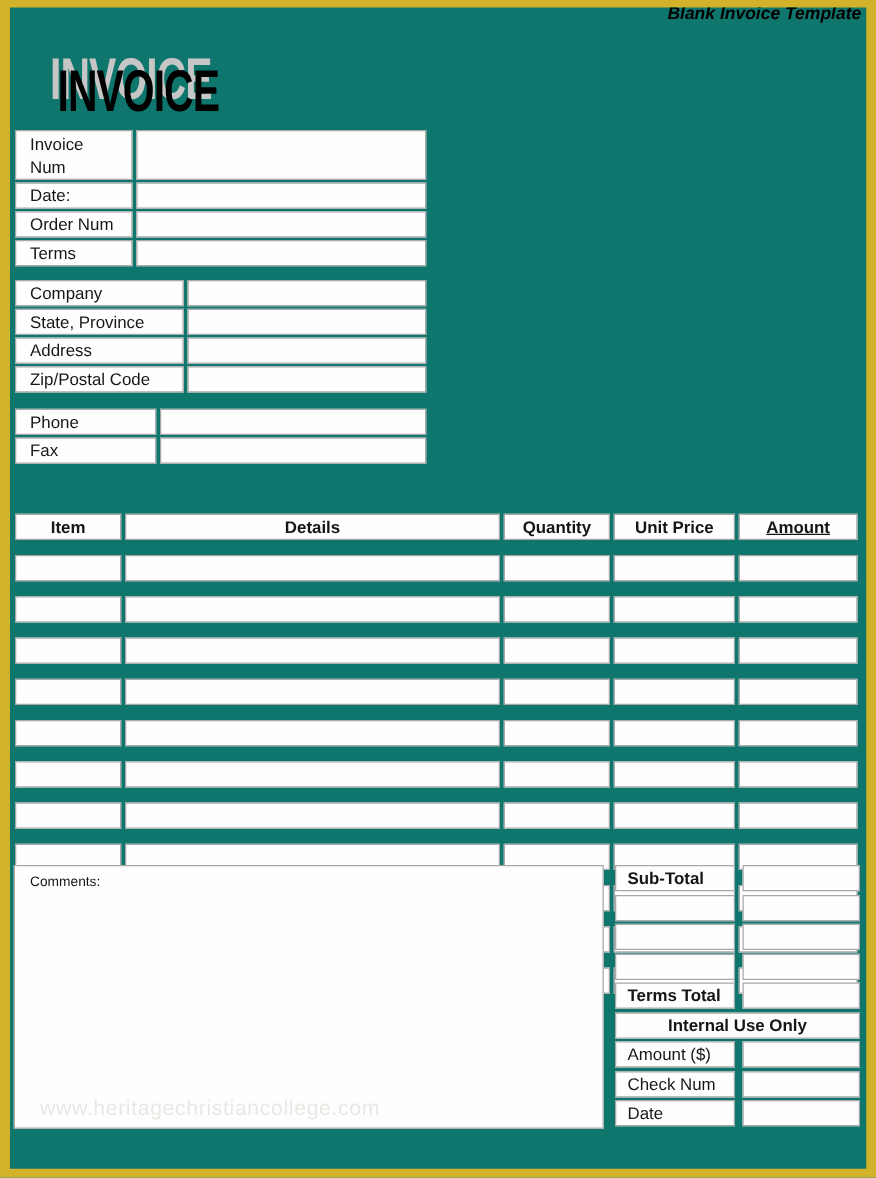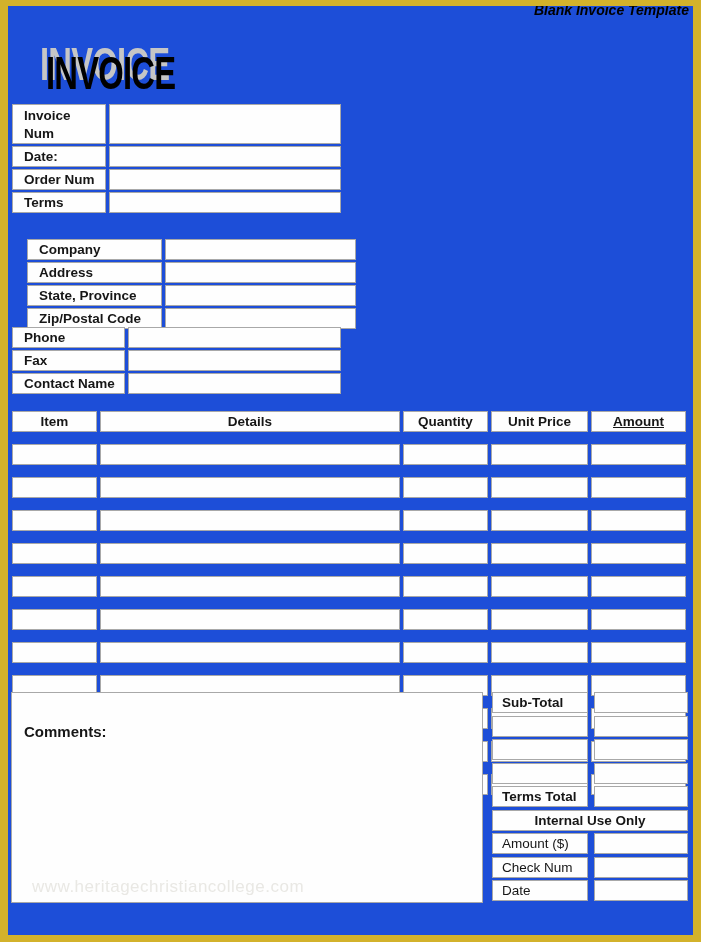--- a/index.html
+++ b/index.html
@@ -7,7 +7,7 @@
   body { font-family: "Liberation Sans", sans-serif; color: #161616; }
   .page {
     position: relative; width: 701px; height: 942px;
-    background: #1d4ed8;
+    background: #0f766e;
     border-top: 6px solid #d3b22b; border-bottom: 7px solid #d3b22b;
     border-left: 8px solid #d3b22b; border-right: 8px solid #d3b22b;
     overflow: hidden;

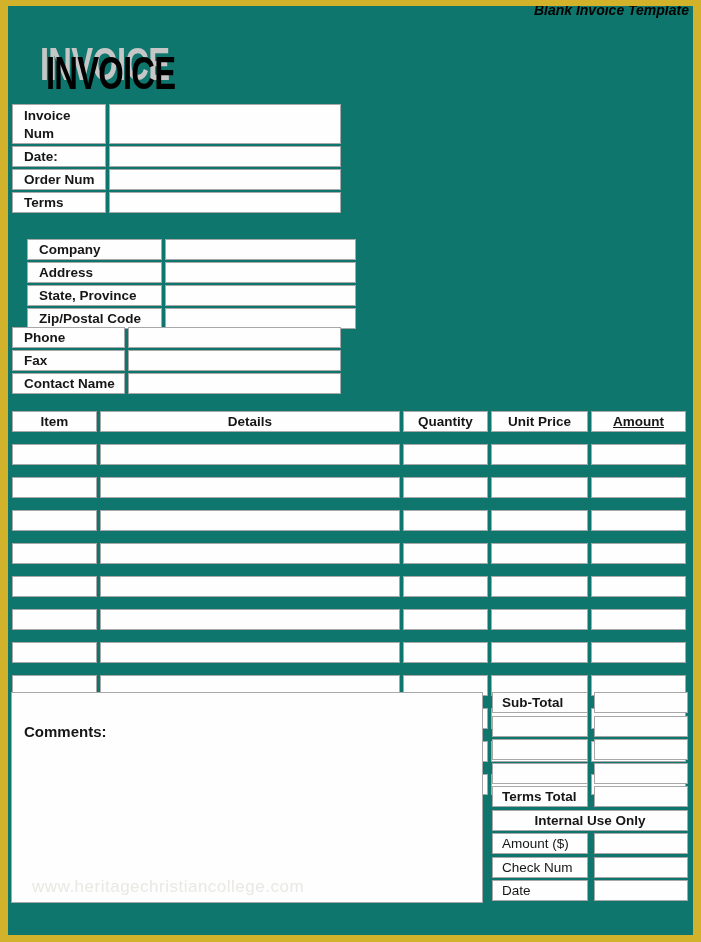--- a/index.html
+++ b/index.html
@@ -36,7 +36,7 @@
   .lcell { padding-left: 11px; }
   .vcell { }
 
-  .sec { position: absolute; left: 12px; width: 329px; font-weight: bold; }
+  .sec { position: absolute; left: 12px; width: 329px; }
   .sec-invoice { top: 104px; }
   .sec-company { top: 239px; margin-left: 15px; }
   .sec-contact { top: 327px; }

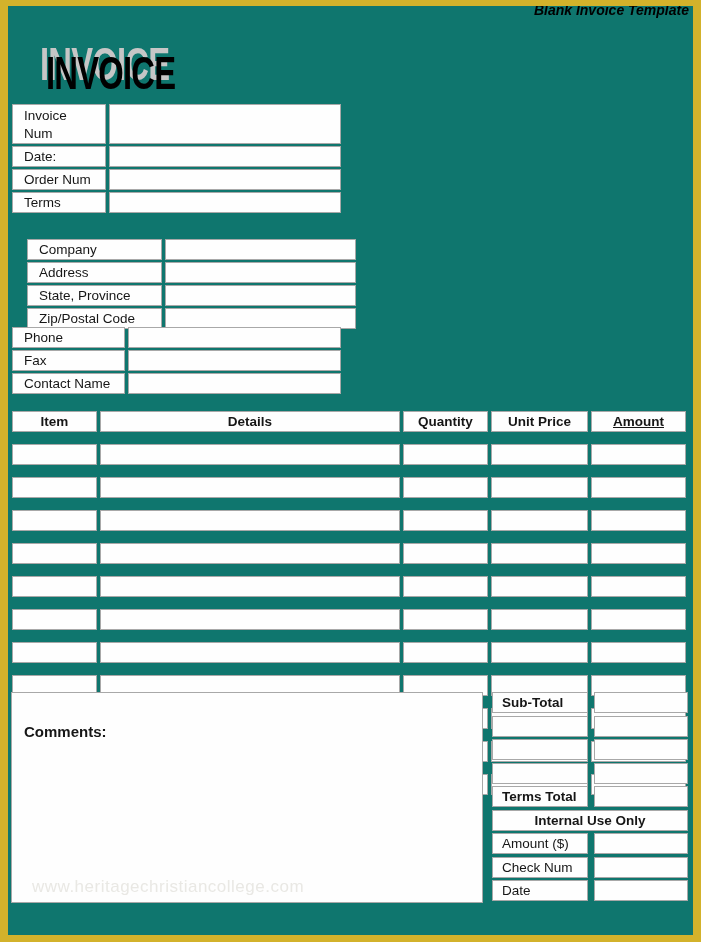--- a/index.html
+++ b/index.html
@@ -38,7 +38,7 @@
 
   .sec { position: absolute; left: 12px; width: 329px; }
   .sec-invoice { top: 104px; }
-  .sec-company { top: 239px; margin-left: 15px; }
+  .sec-company { top: 224px; }
   .sec-contact { top: 327px; }
 
   .sec-invoice .lcell { width: 94px; }

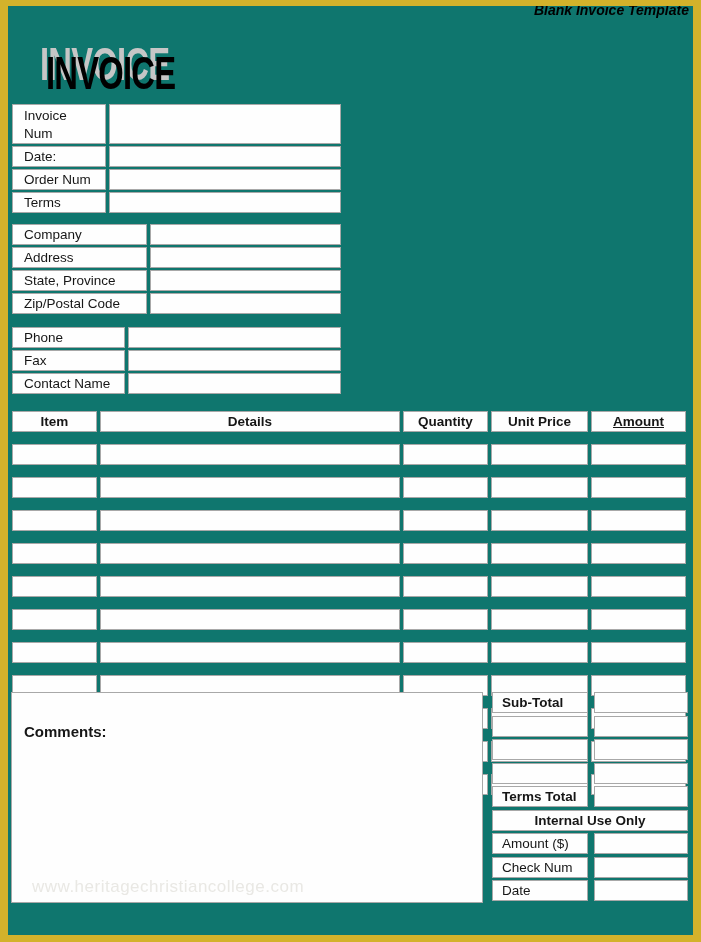--- a/index.html
+++ b/index.html
@@ -116,11 +116,11 @@
         <div class="cell vcell"></div>
       </div>
       <div class="irow">
+        <div class="cell lcell">State, Province</div>
+        <div class="cell vcell"></div>
+      </div>
+      <div class="irow">
         <div class="cell lcell">Address</div>
-        <div class="cell vcell"></div>
-      </div>
-      <div class="irow">
-        <div class="cell lcell">State, Province</div>
         <div class="cell vcell"></div>
       </div>
       <div class="irow">

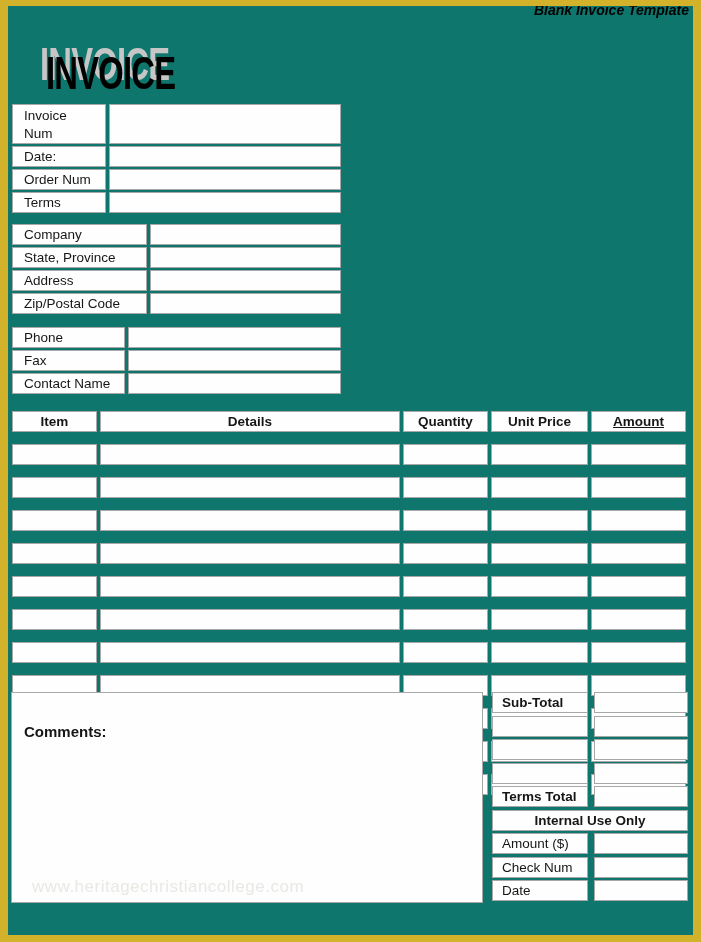--- a/index.html
+++ b/index.html
@@ -138,10 +138,6 @@
         <div class="cell lcell">Fax</div>
         <div class="cell vcell"></div>
       </div>
-      <div class="irow">
-        <div class="cell lcell">Contact Name</div>
-        <div class="cell vcell"></div>
-      </div>
     </div>
 
     <div class="items">

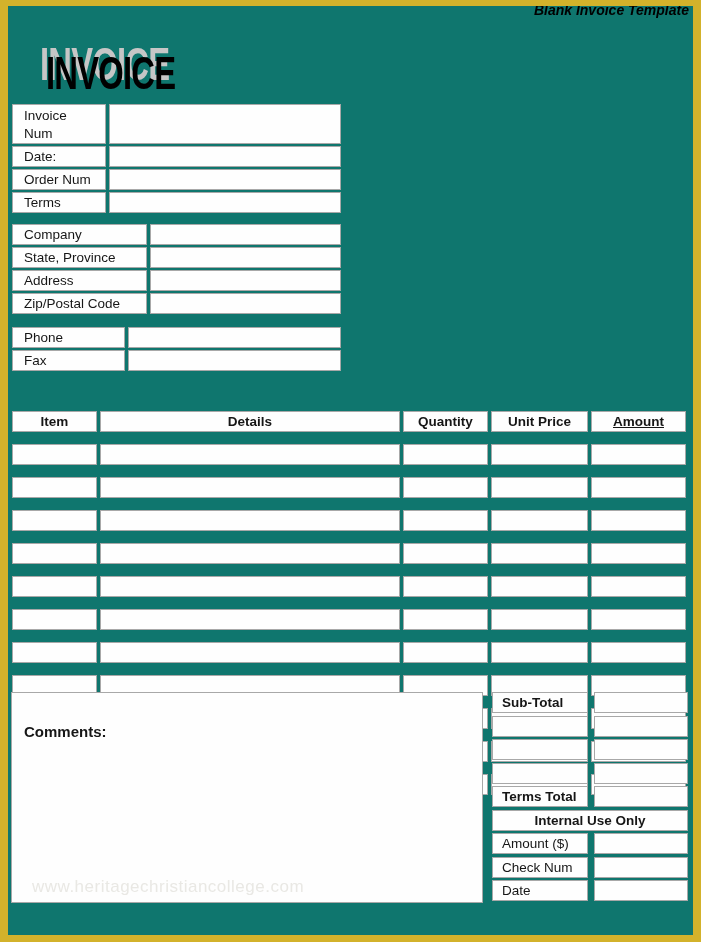--- a/index.html
+++ b/index.html
@@ -65,7 +65,7 @@
     position: absolute; left: 11px; top: 692px; width: 472px; height: 211px;
     background: #fefefe; border: 1px solid #a8a8a8; padding: 7px 12px;
   }
-  .comments-label { font-weight: bold; font-size: 15px; margin-top: 23px; }
+  .comments-label { font-weight: normal; font-size: 11px; }
   .watermark {
     position: absolute; left: 20px; bottom: 5px;
     font-size: 17px; letter-spacing: 0.5px; color: #e9e8e4;

